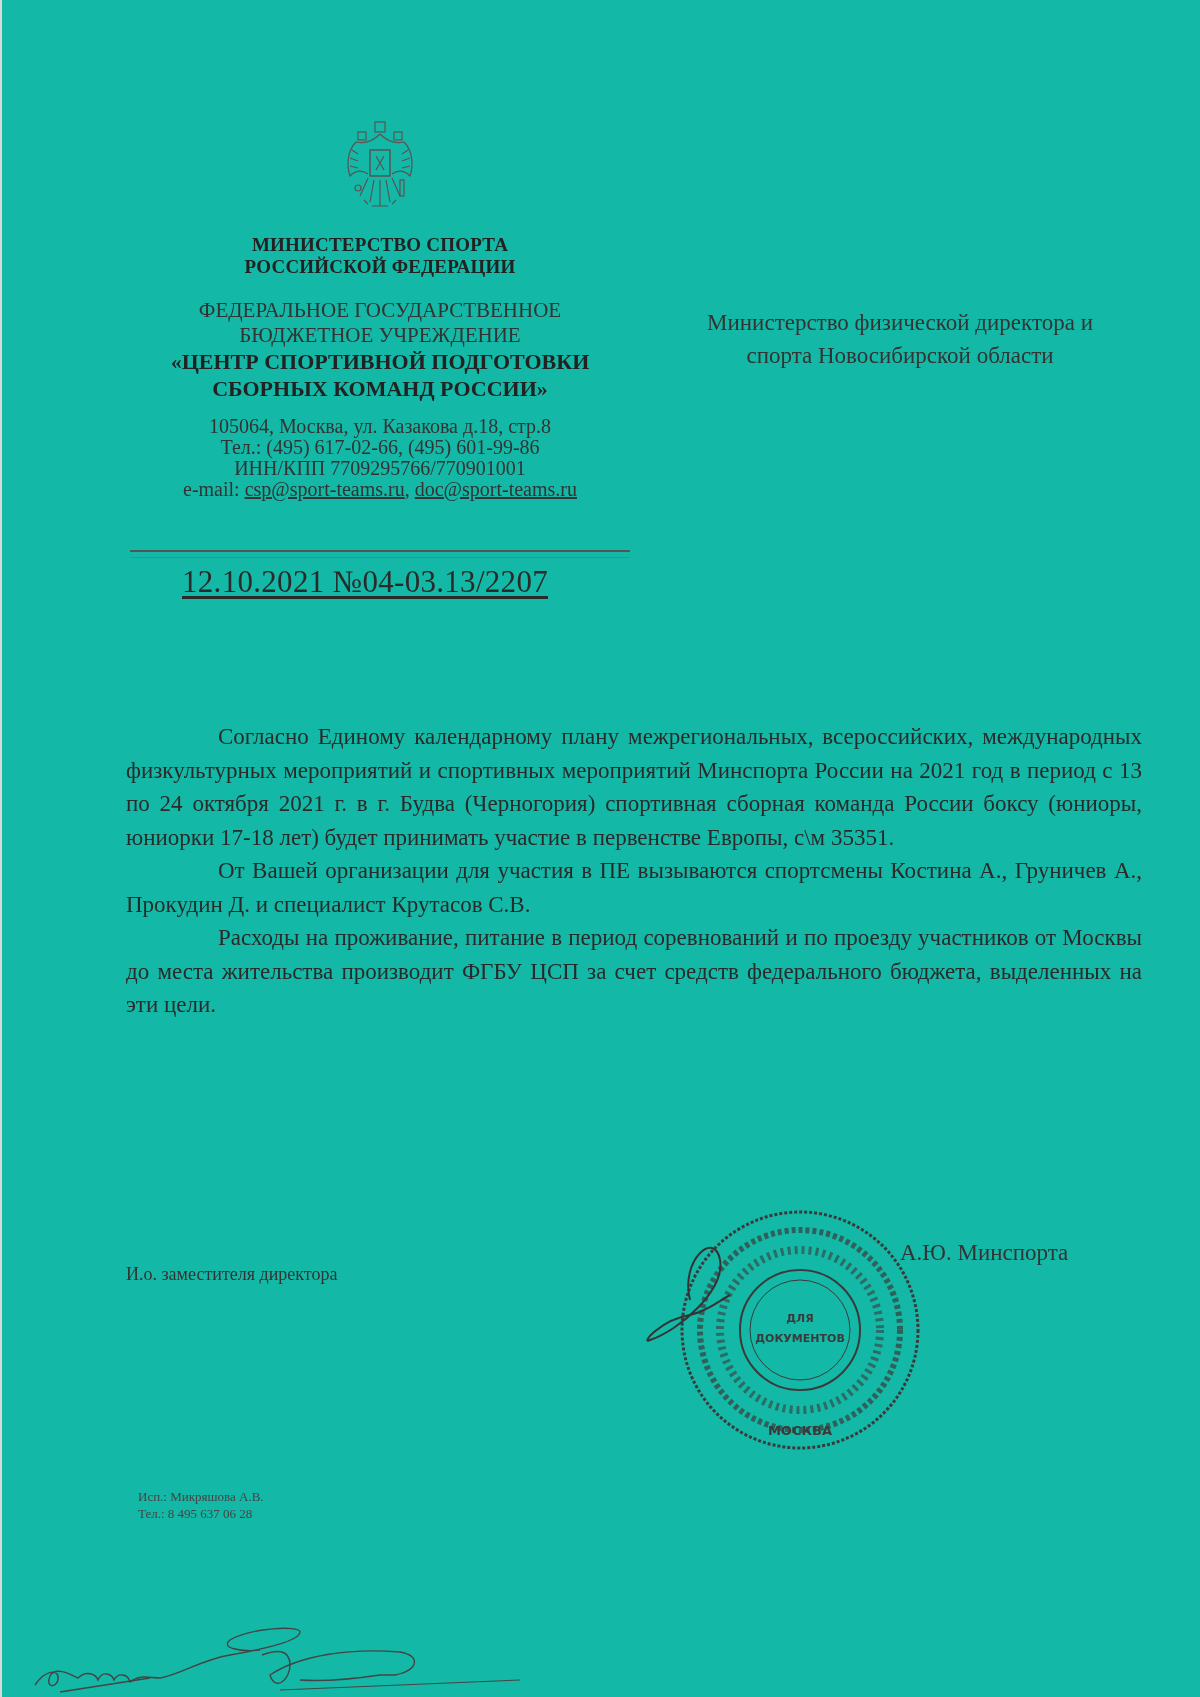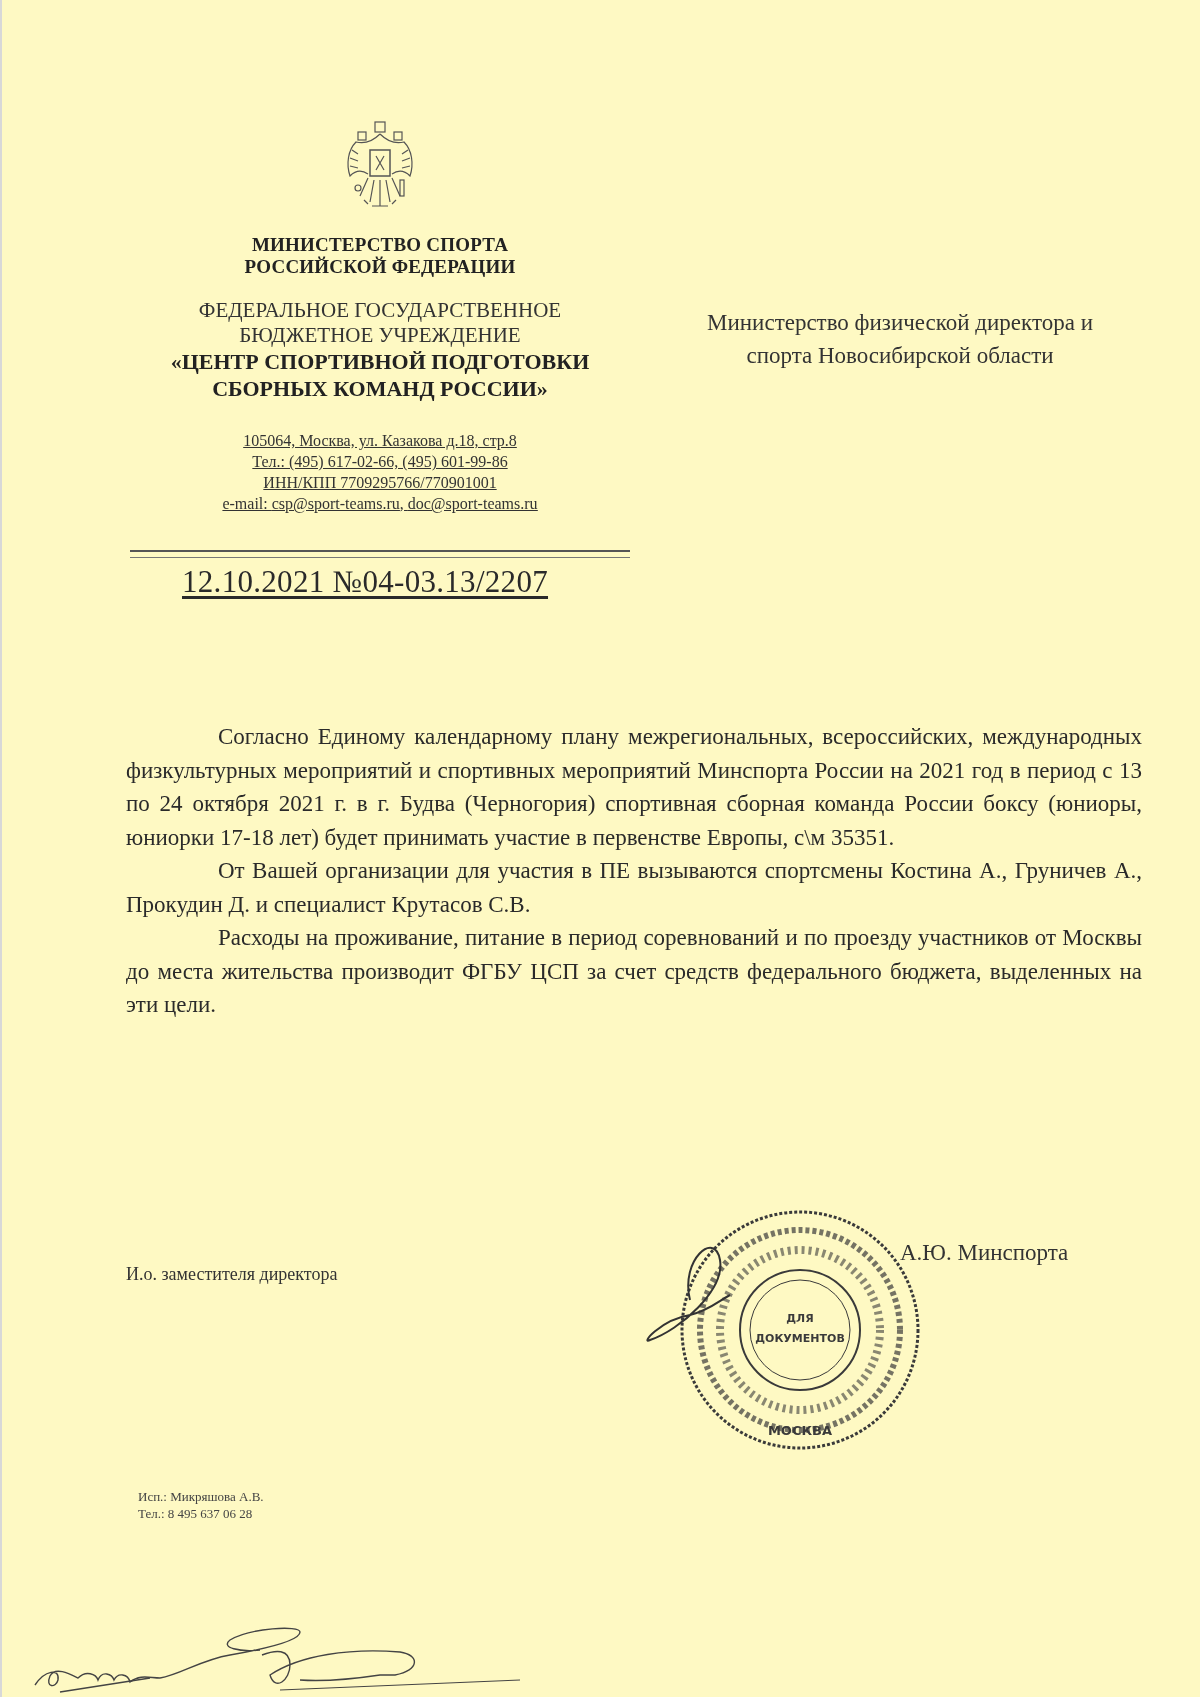--- a/index.html
+++ b/index.html
@@ -7,7 +7,7 @@
       width: 1200px; height: 1697px; position: relative; overflow: hidden;
       font-family: "Liberation Serif", "DejaVu Serif", serif; color: #2a2a2a;
     }
-    .page { position: absolute; inset: 0; background: #fef9c3; }
+    .page { position: absolute; inset: 0; background: #14b8a6; }
     .edge-left { position: absolute; left: 0; top: 0; width: 2px; height: 100%; background: #d8d8d8; }
 
     

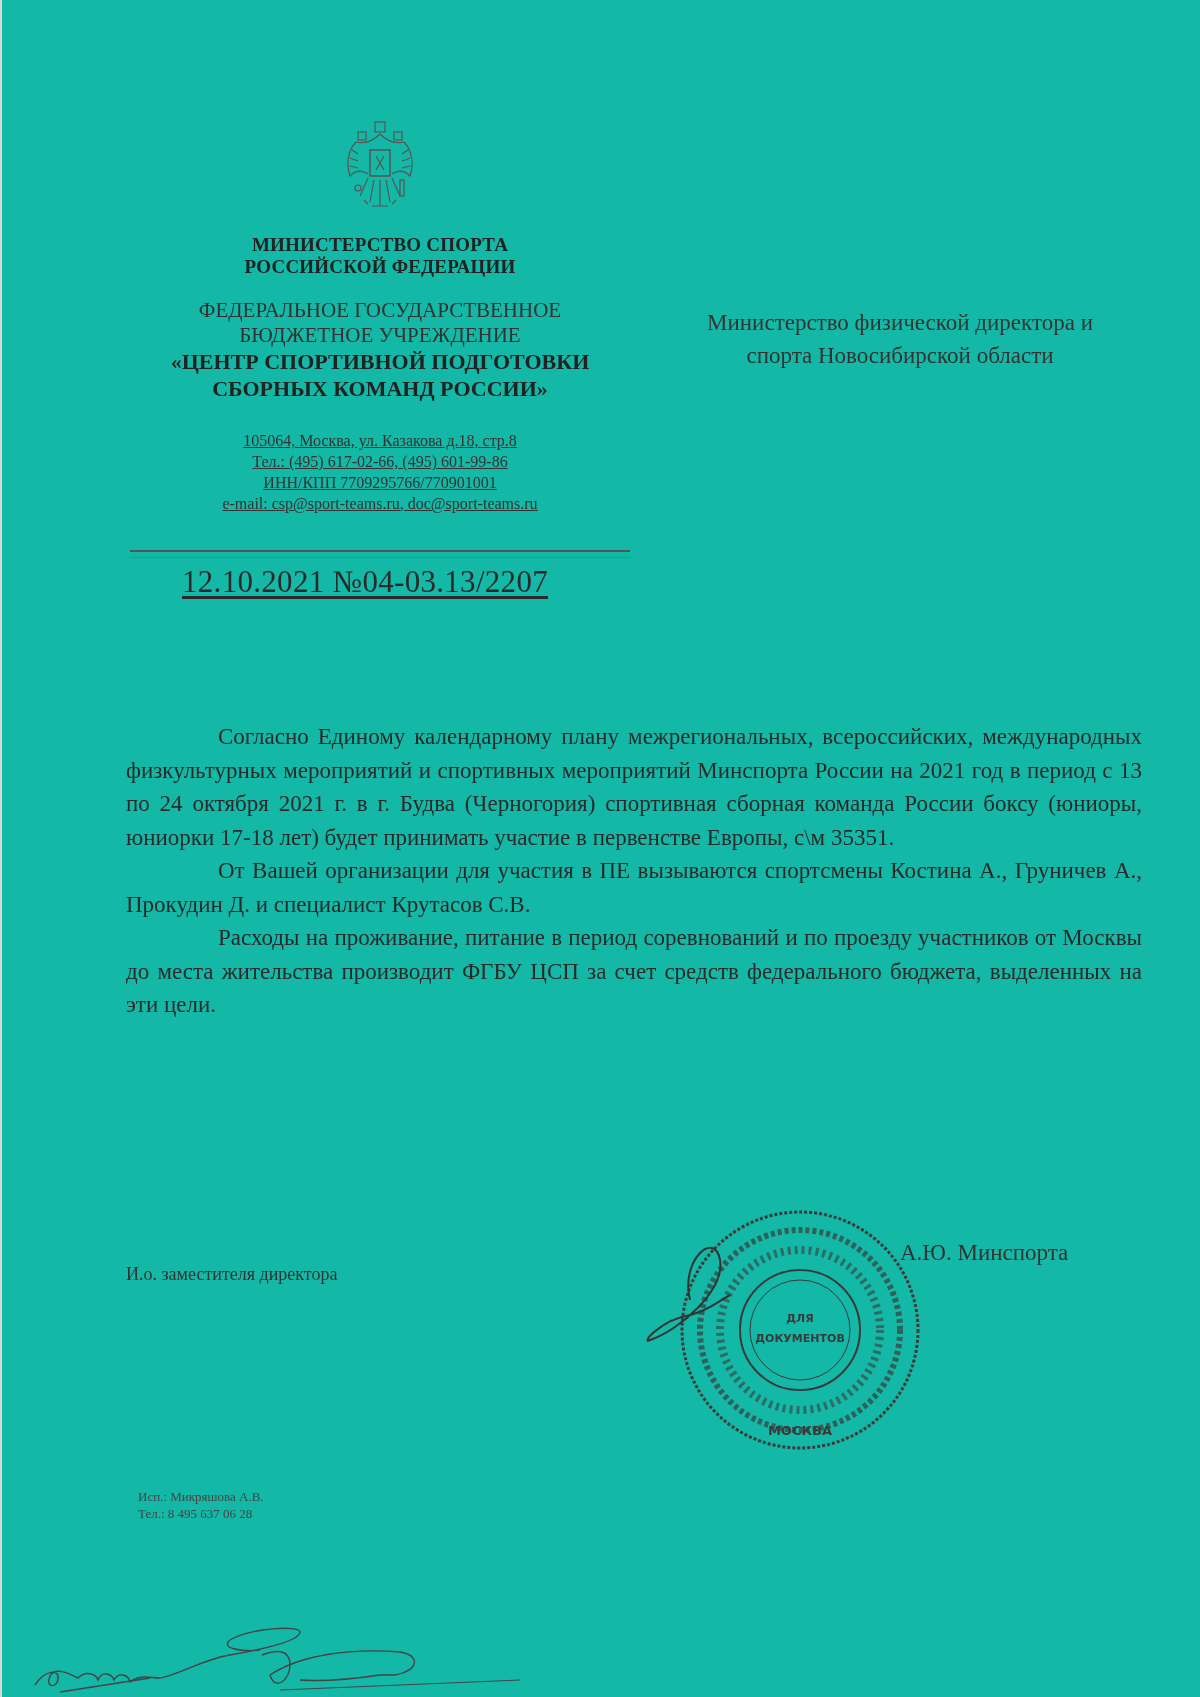--- a/index.html
+++ b/index.html
@@ -16,7 +16,7 @@
     .ministry { margin-top: 18px; font-weight: bold; font-size: 19px; line-height: 22px; color: #222; letter-spacing: 0.2px; }
     .fgbu { margin-top: 20px; font-size: 21px; line-height: 25px; color: #333; }
     .center-name { font-weight: bold; font-size: 22px; line-height: 27px; color: #222; }
-    .contacts { margin-top: 28px; font-size: 16px; line-height: 21px; color: #333; text-decoration: underline; }
+    .contacts { margin-top: 14px; font-size: 20px; line-height: 21px; color: #333; }
     .contacts .email-link { text-decoration: underline; color: #333; }
     .rule-double { position: absolute; left: 130px; top: 550px; width: 500px; height: 5px; border-top: 2px solid #555; border-bottom: 1px solid #777; }
     .ref-line { position: absolute; left: 182px; top: 564px; font-size: 31px; color: #2a2a2a; text-decoration: underline; text-underline-offset: 4px; letter-spacing: 0.3px; }

